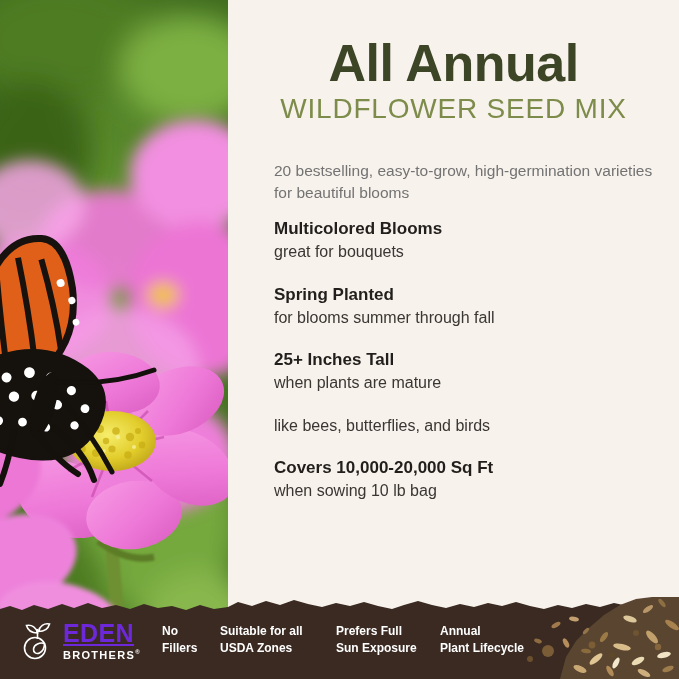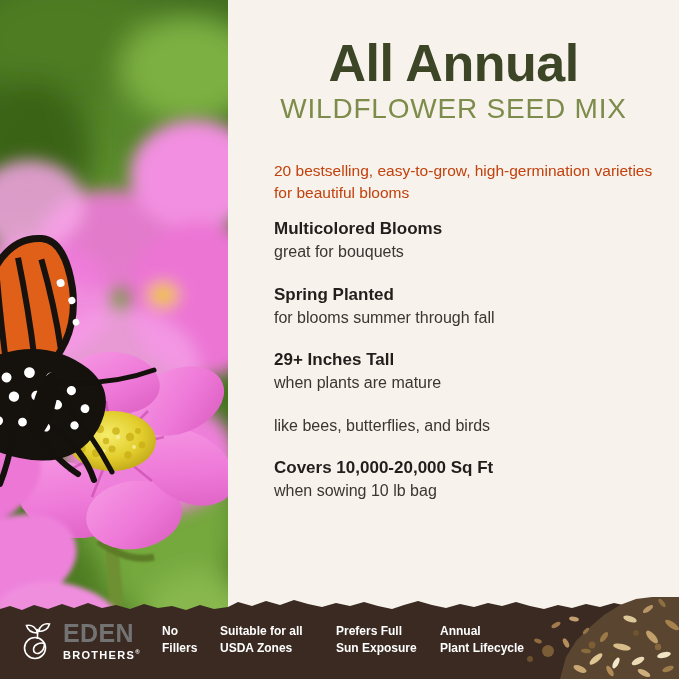--- a/index.html
+++ b/index.html
@@ -71,7 +71,7 @@
     width: 390px;
     font-size: 15.5px;
     line-height: 1.42;
-    color: #c2410c;
+    color: #737373;
   }
 
   

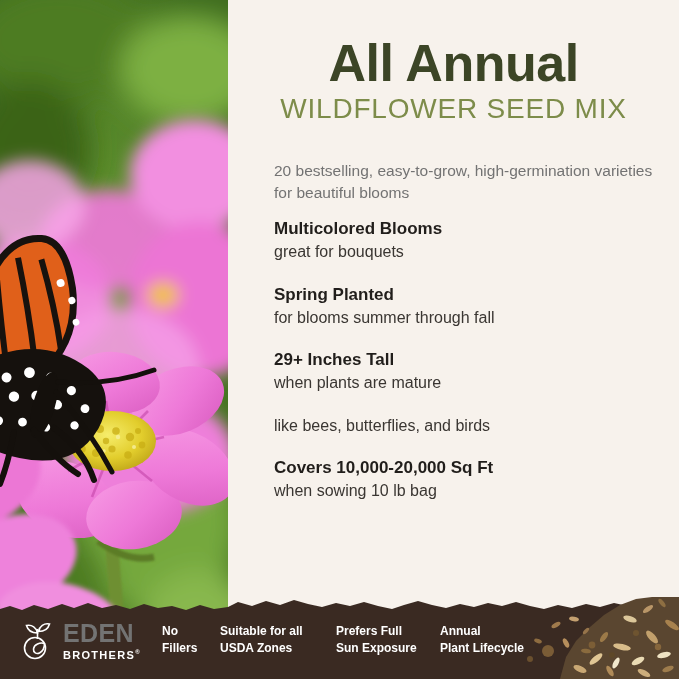--- a/index.html
+++ b/index.html
@@ -353,7 +353,7 @@
         <div class="feature-desc">for blooms summer through fall</div>
       </div>
       <div class="feature-item">
-        <div class="feature-title">29+ Inches Tall</div>
+        <div class="feature-title">25+ Inches Tall</div>
         <div class="feature-desc">when plants are mature</div>
       </div>
       <div class="feature-item">

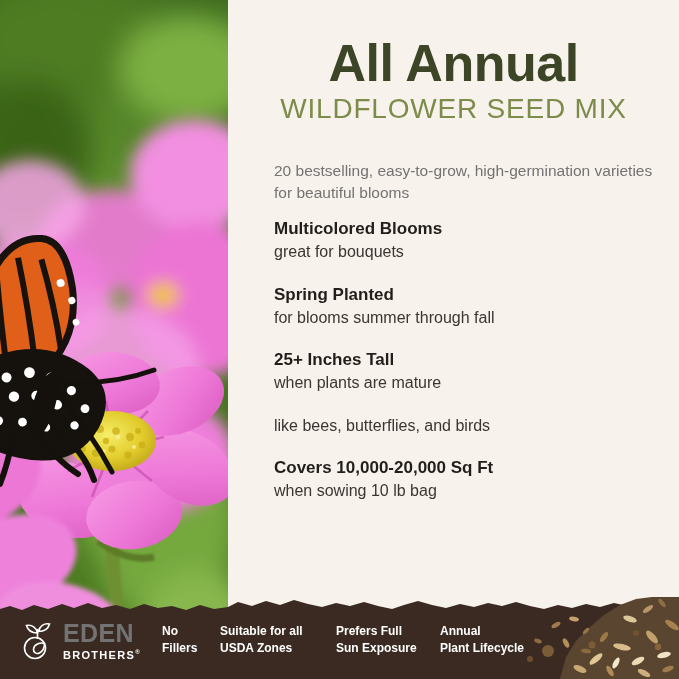--- a/index.html
+++ b/index.html
@@ -133,10 +133,11 @@
   .brand-name {
     font-size: 25px;
     font-weight: bold;
-    color: #737373;
+    color: #6d28d9;
     letter-spacing: 0.4px;
     line-height: 1;
     display: block;
+    text-decoration: underline;
   }
   .brand-sub {
     font-size: 11px;

